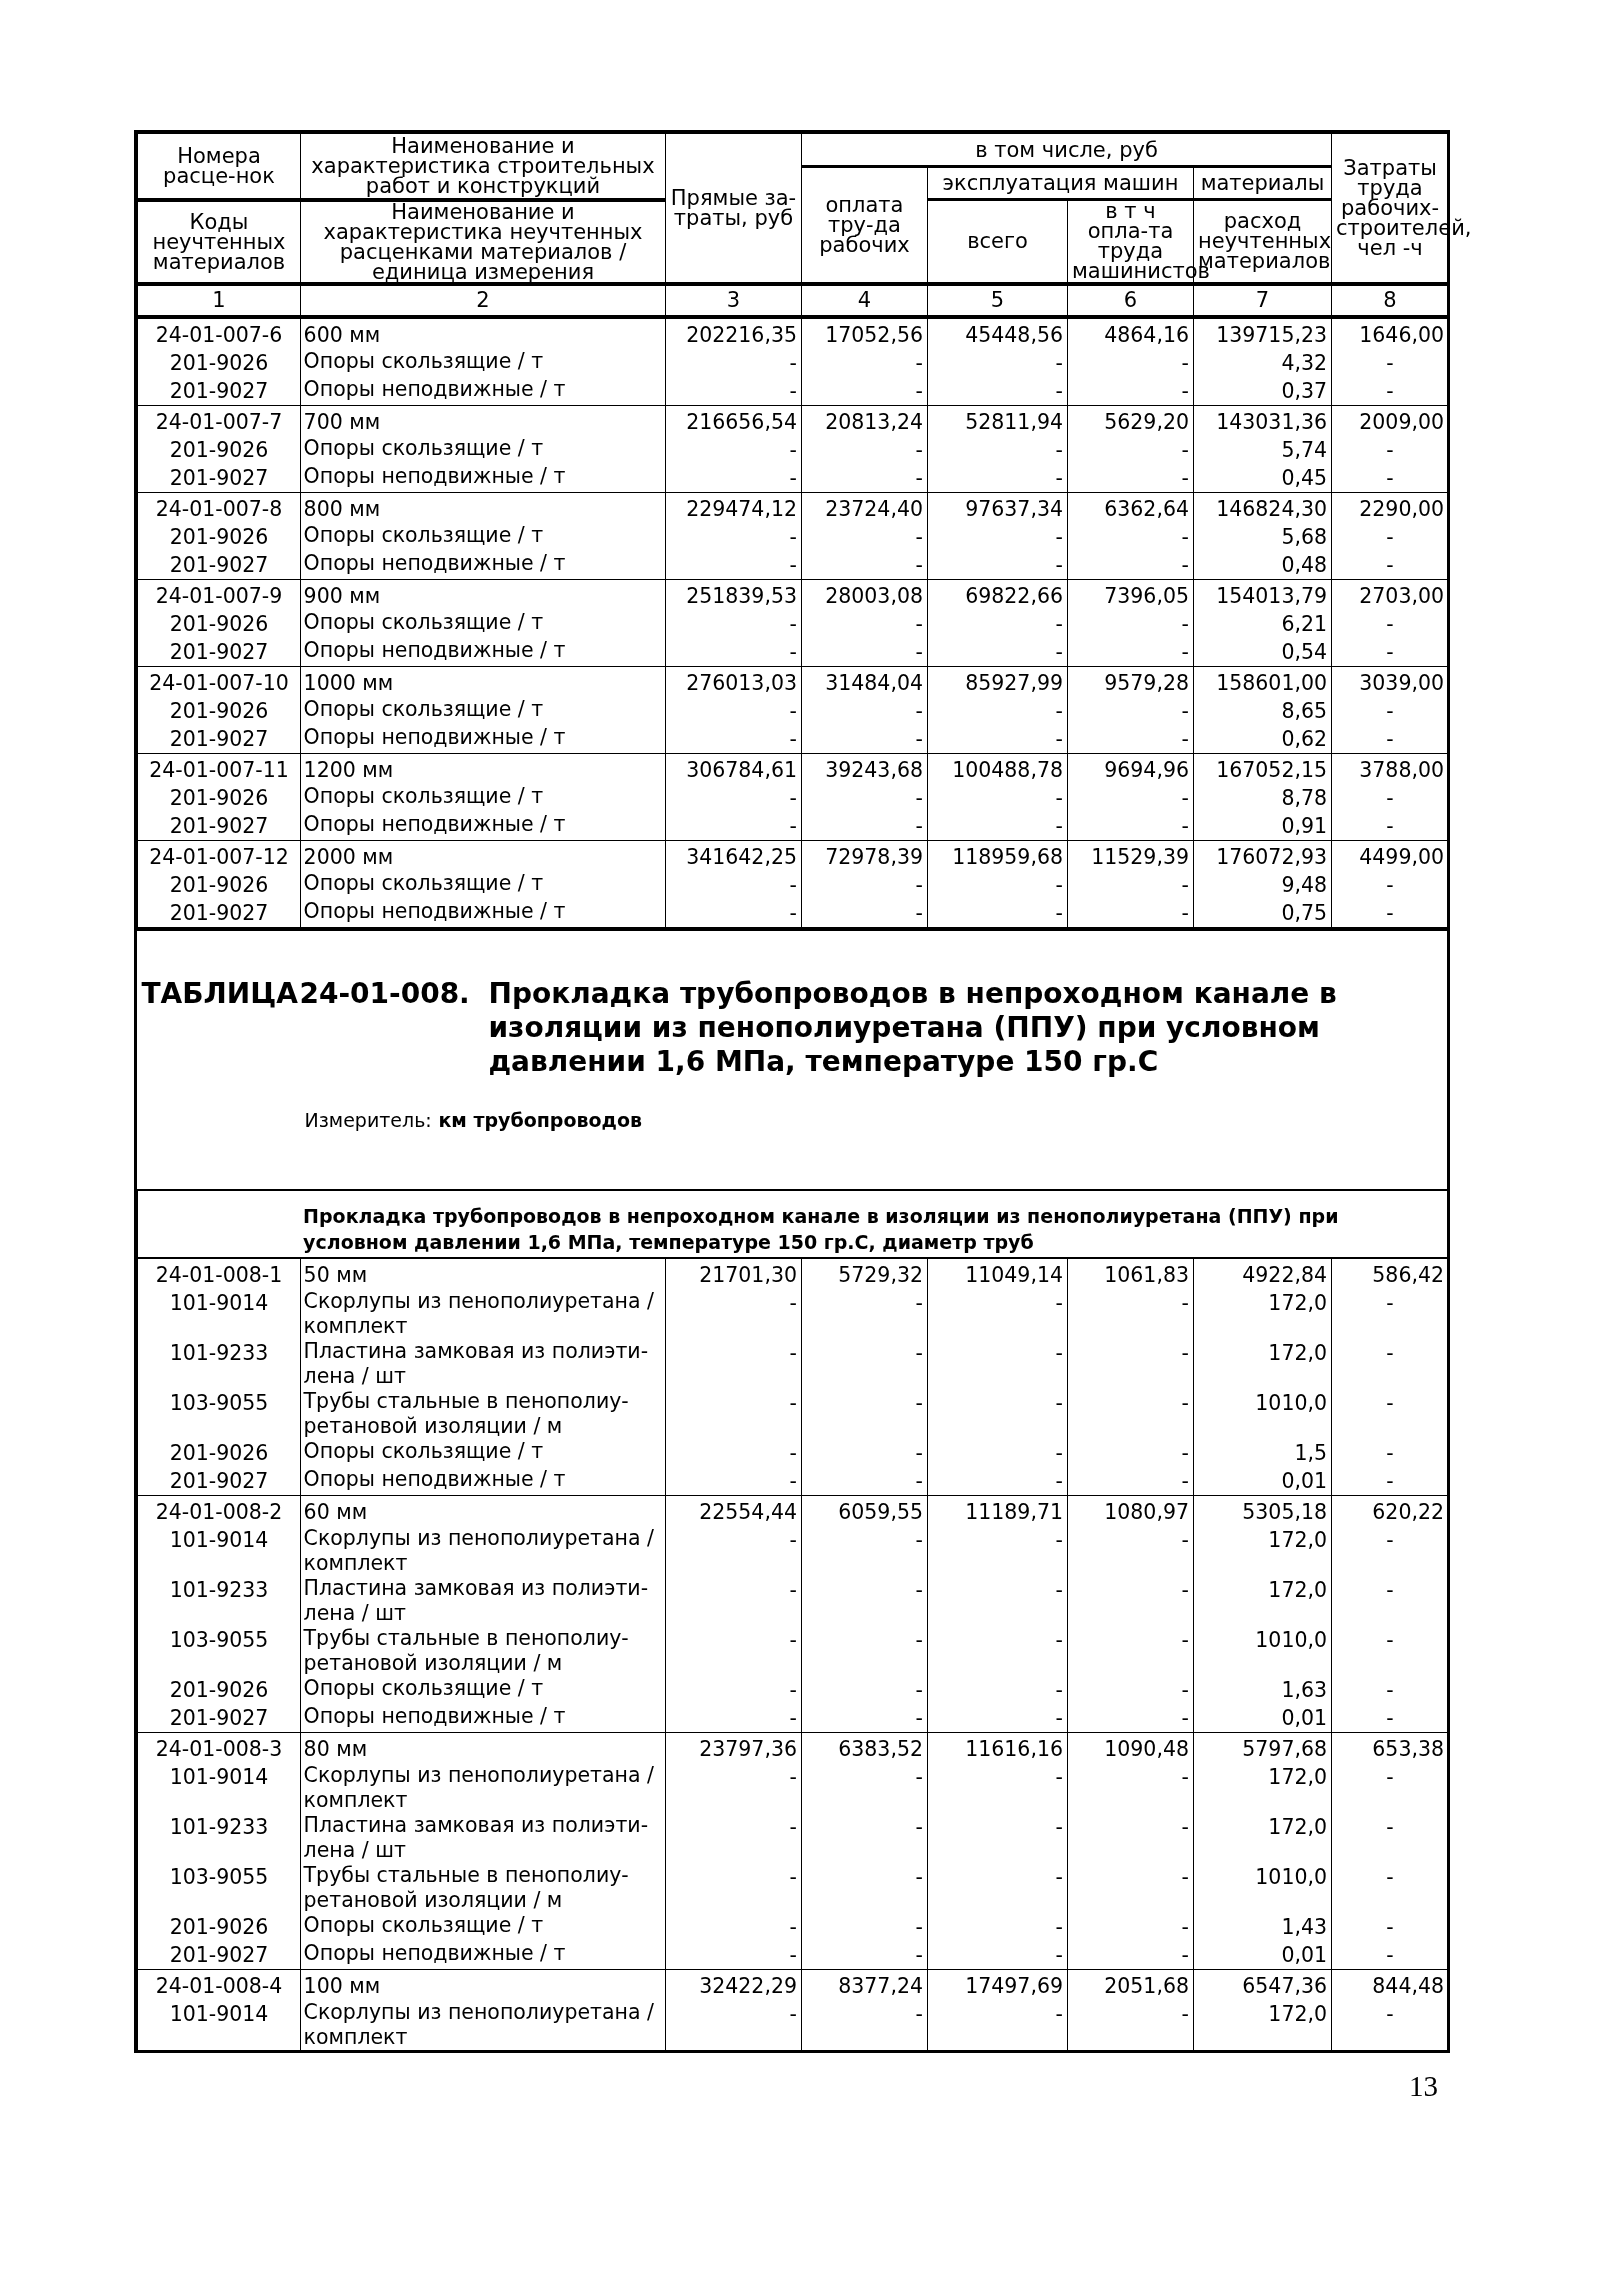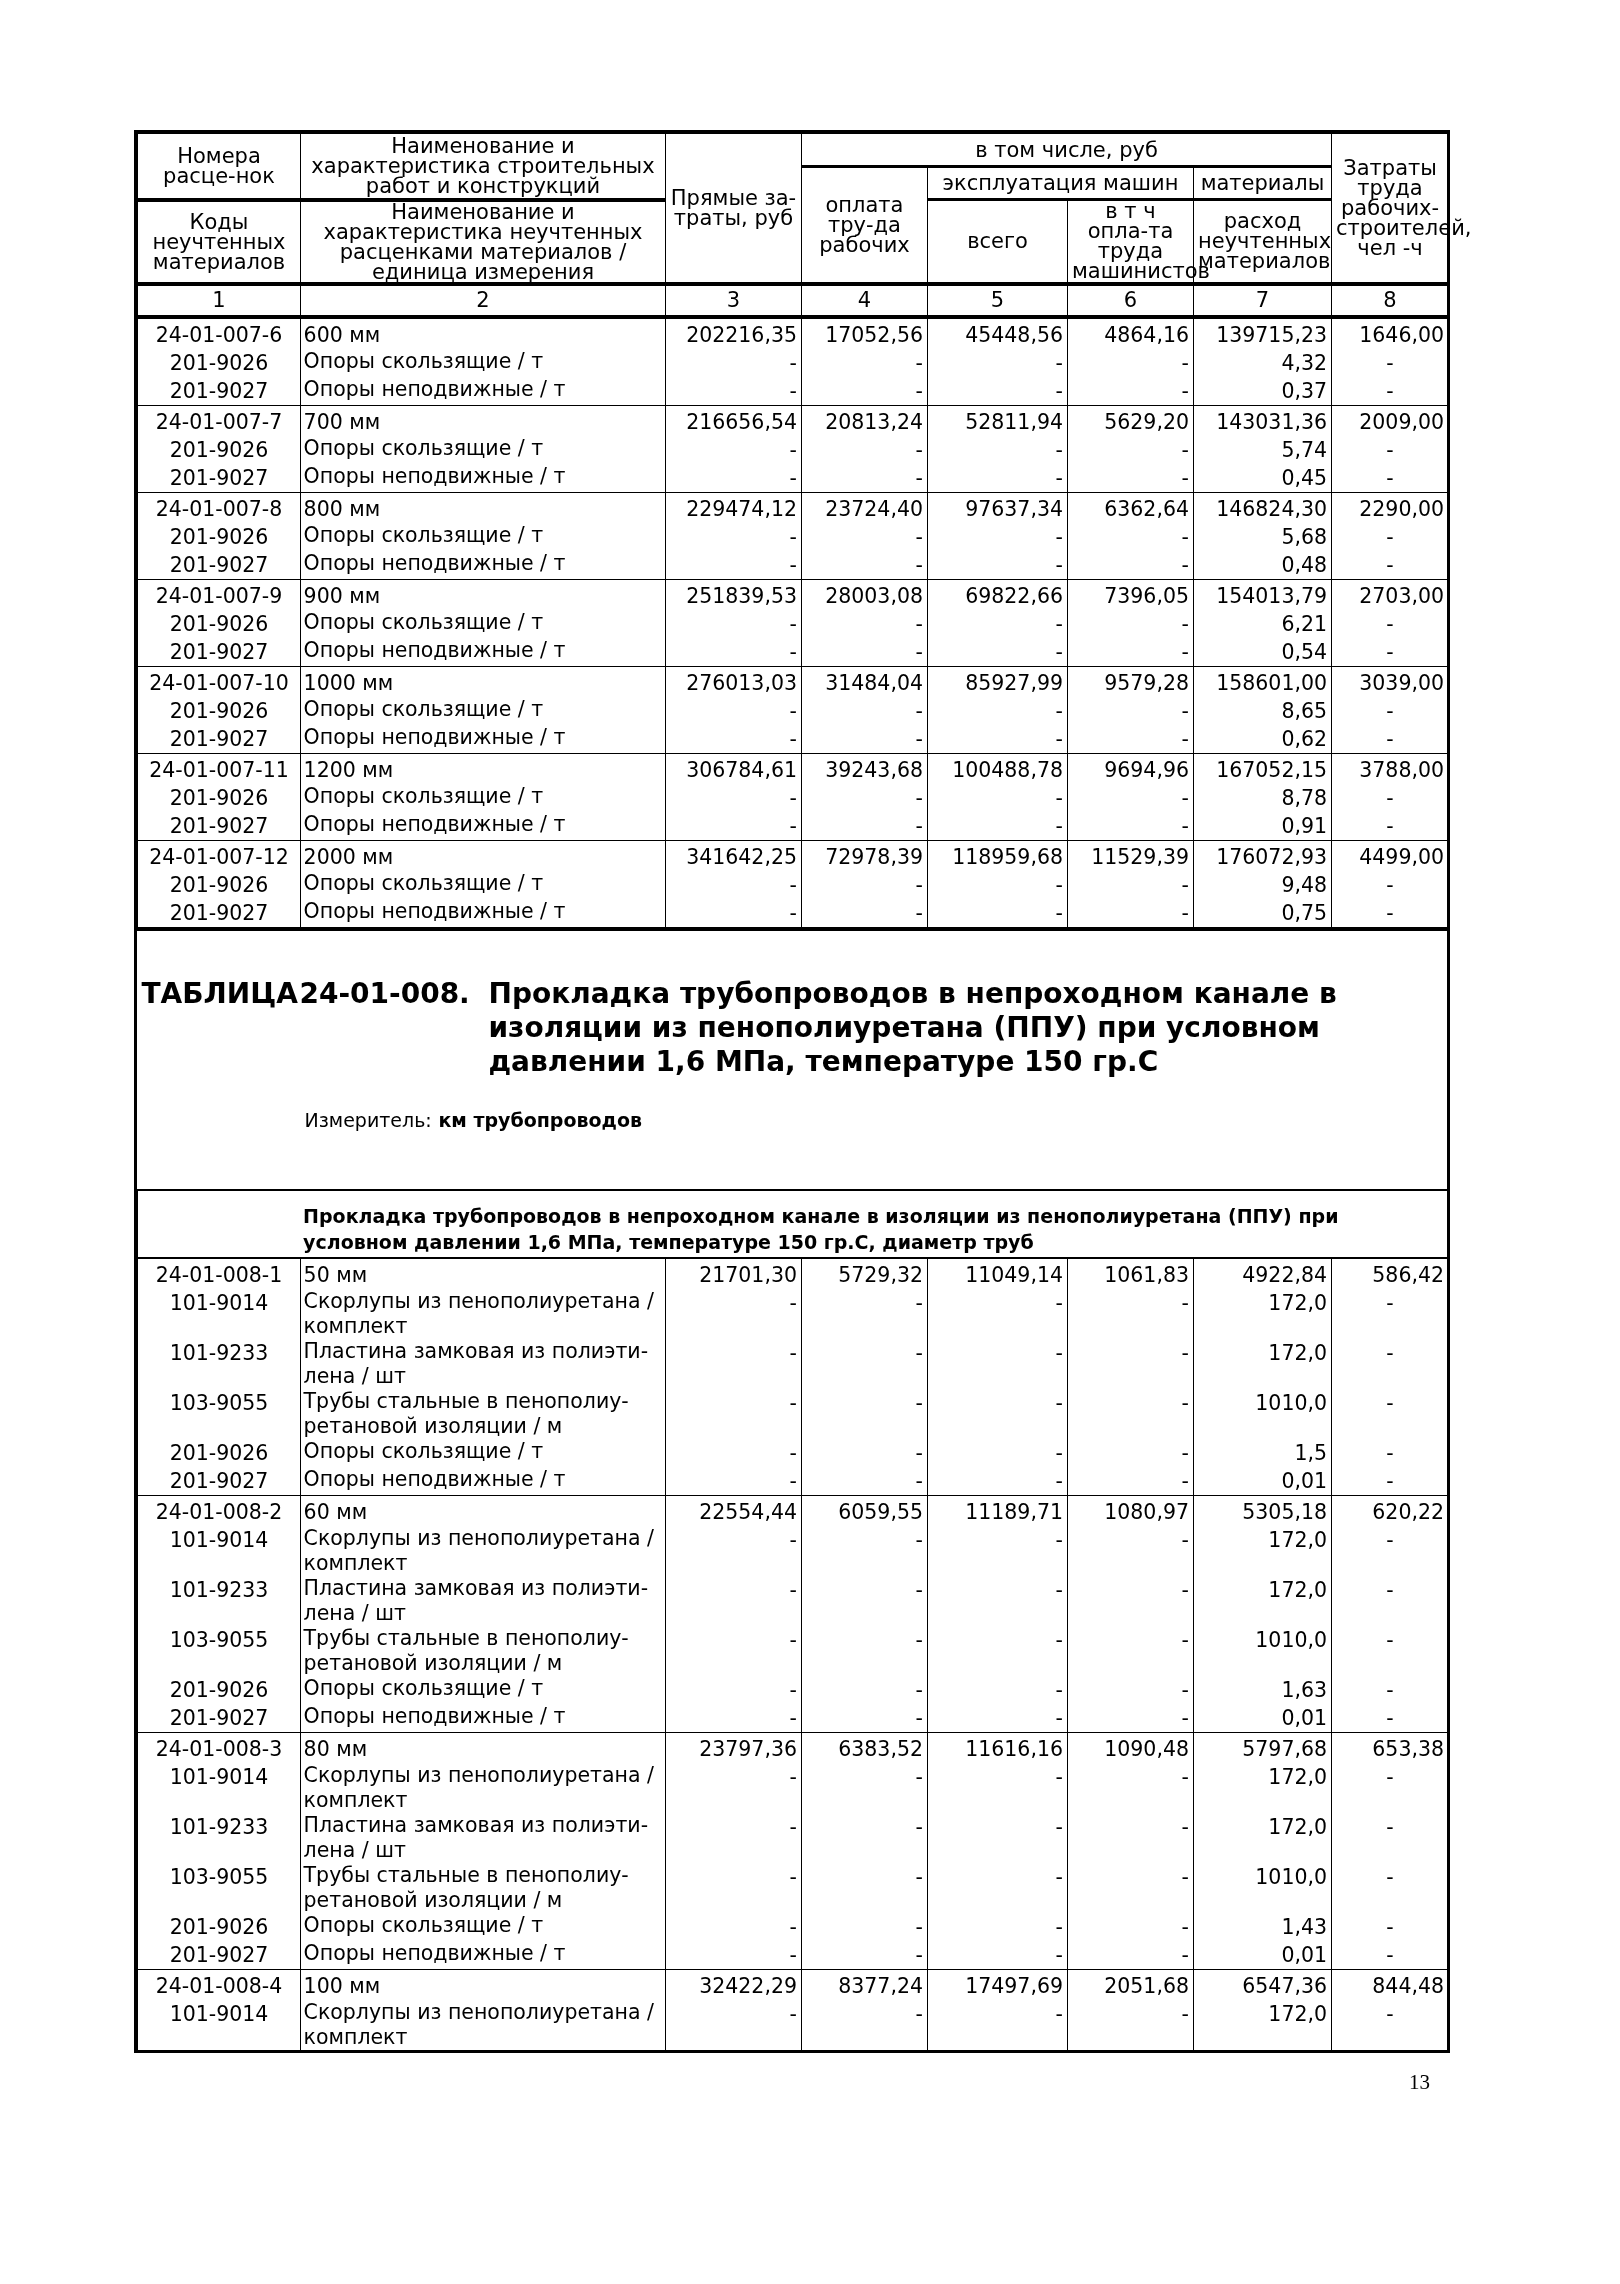--- a/index.html
+++ b/index.html
@@ -53,7 +53,7 @@
   }
   .page-number {
     position: absolute; left: 1409px; top: 2070px;
-    font-family: "Liberation Serif", "DejaVu Serif", serif; font-size: 21px;
+    font-family: "Liberation Serif", "DejaVu Serif", serif; font-size: 29px;
   }
 </style>
 </head>

